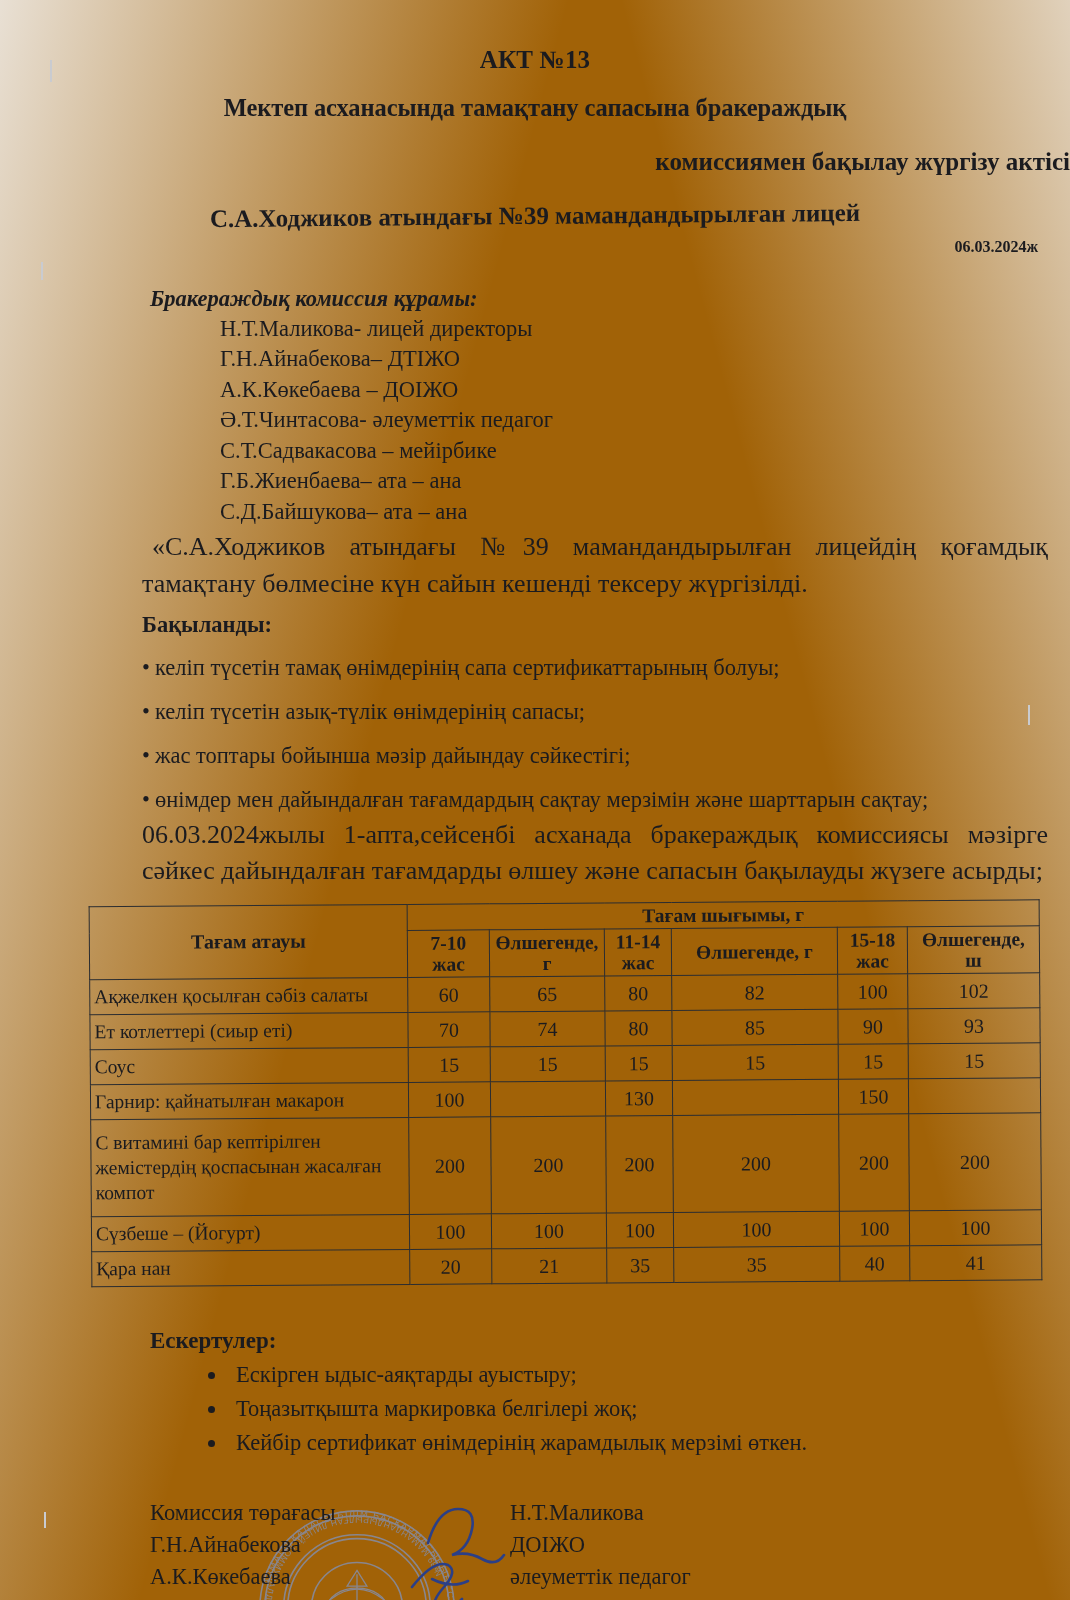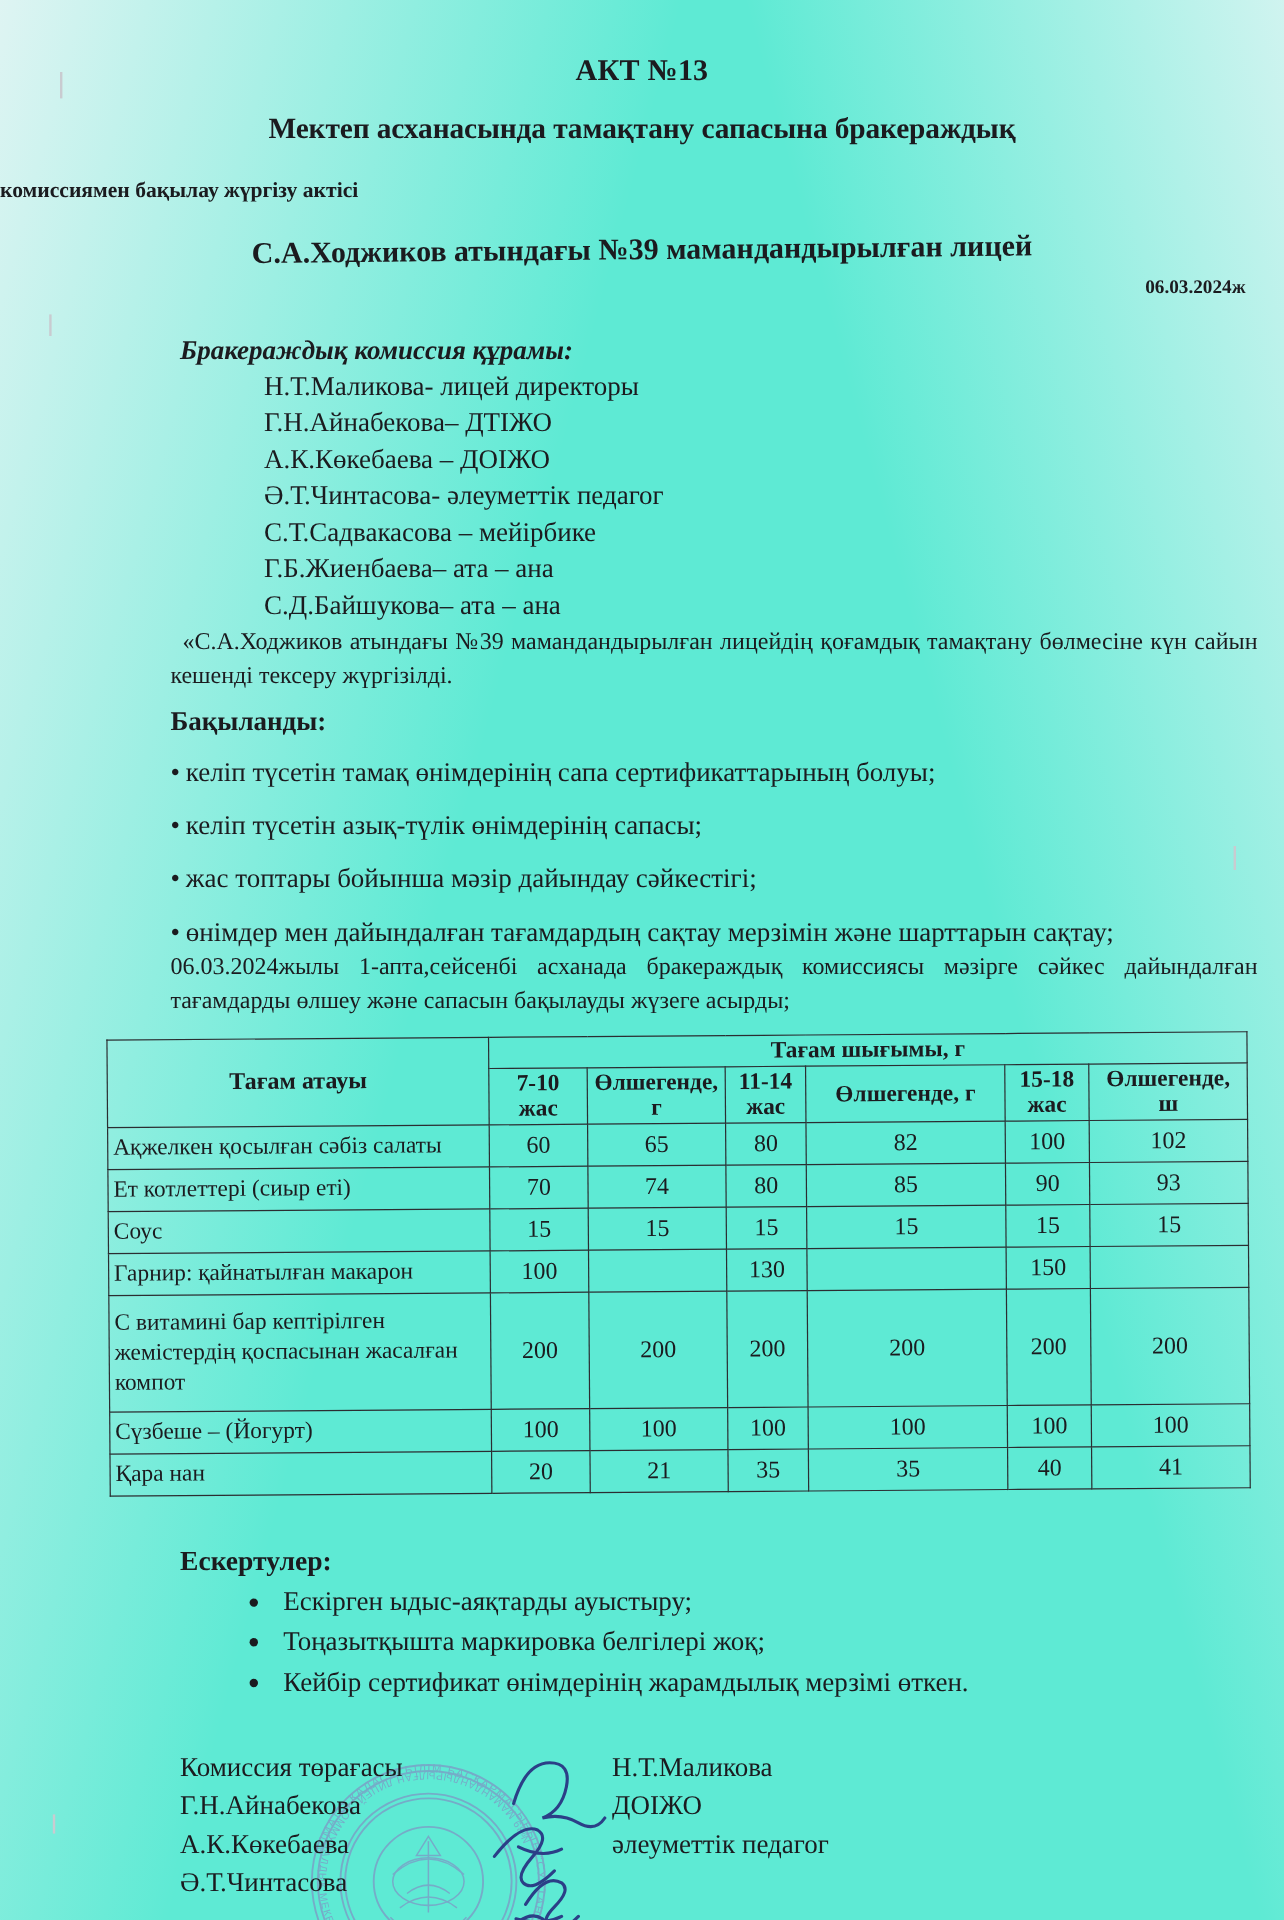--- a/index.html
+++ b/index.html
@@ -12,7 +12,7 @@
     position: relative;
     width: 1070px;
     height: 1600px;
-    background: #5eead4;
+    background: #a16207;
     overflow: hidden;
     font-family: "Liberation Serif", "DejaVu Serif", serif;
     color: #1b1b1f;

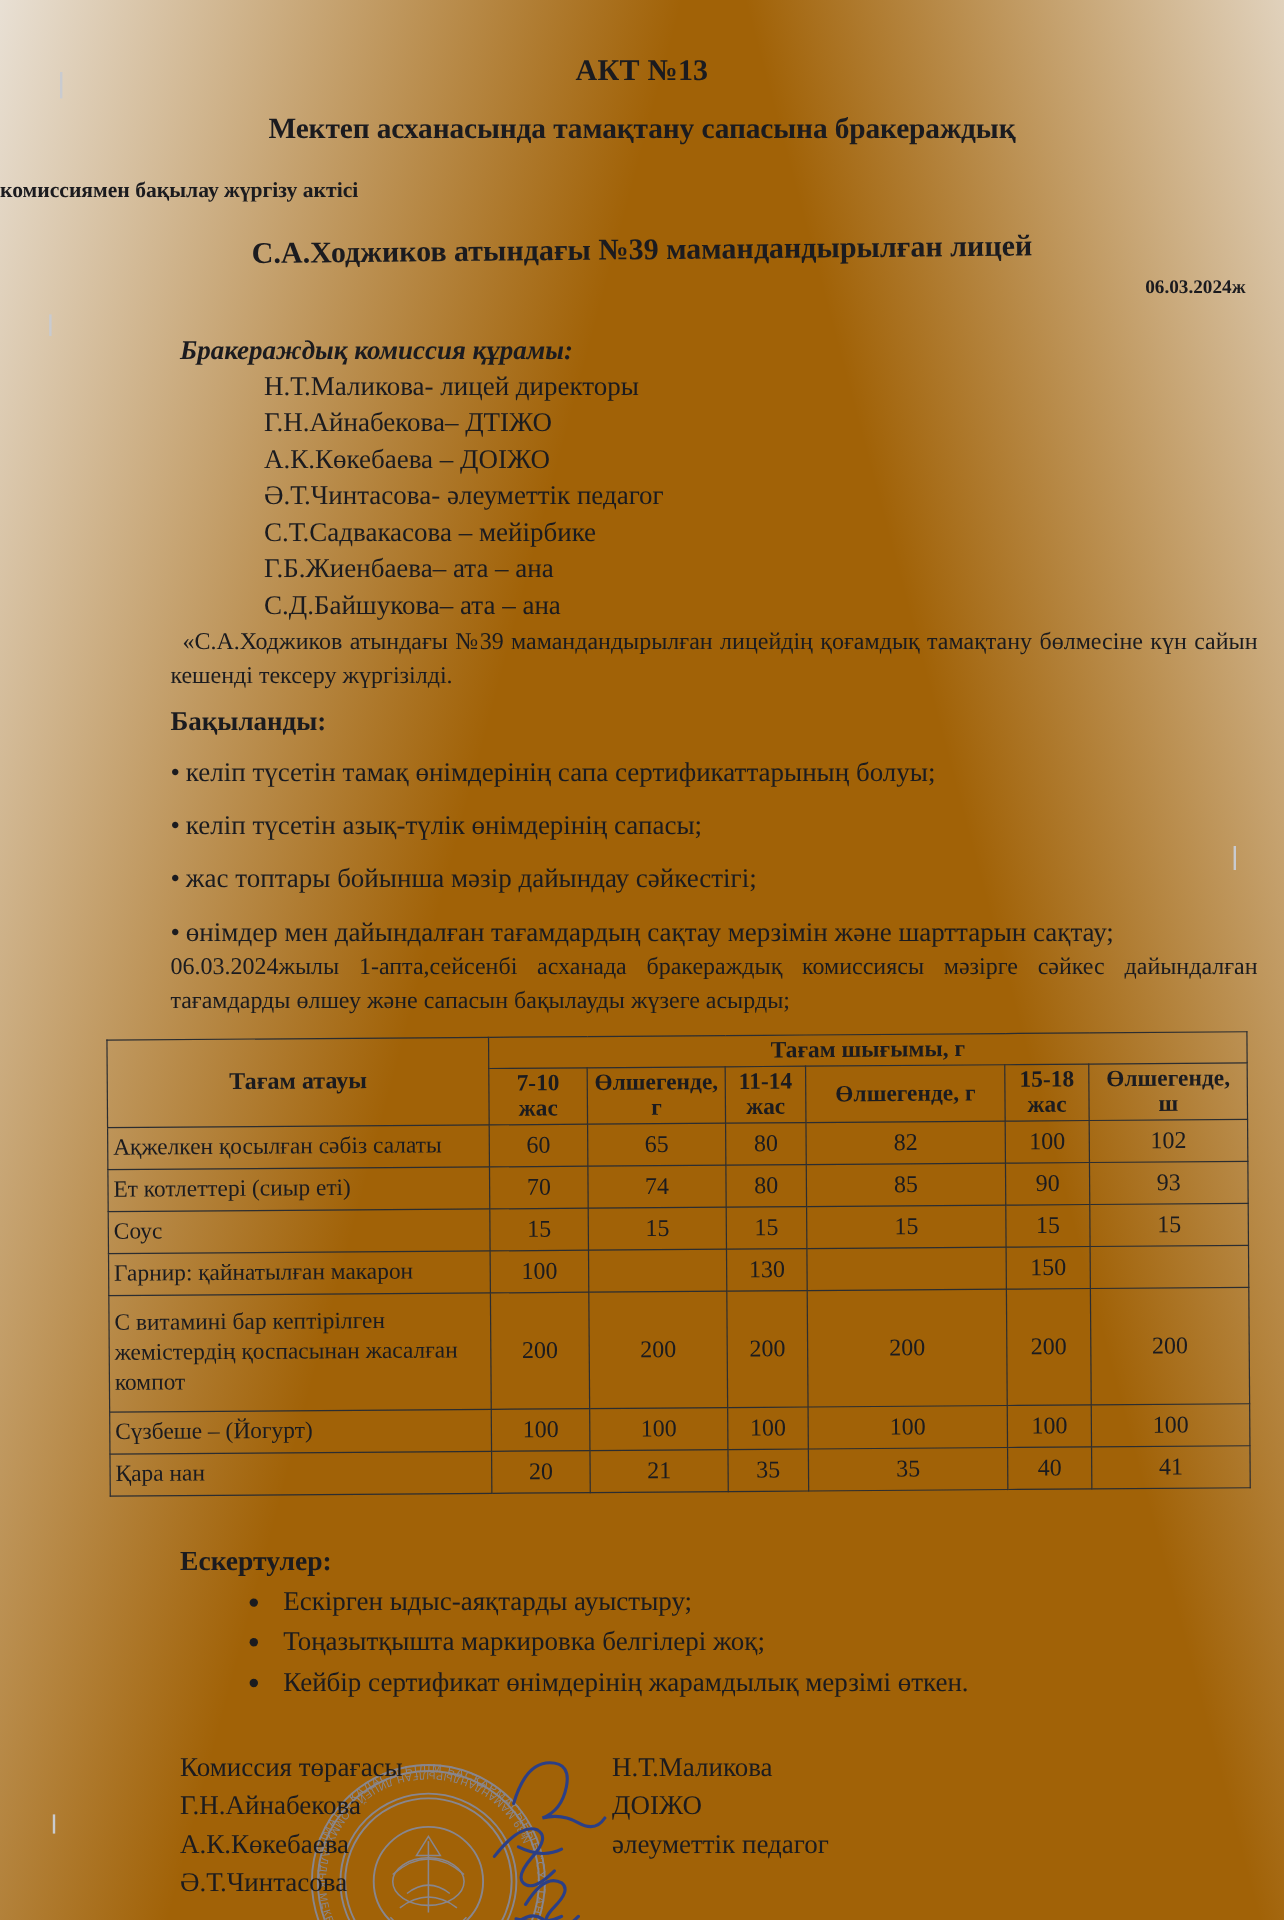--- a/index.html
+++ b/index.html
@@ -58,9 +58,9 @@
     letter-spacing: -.1px;
   }
   .doc-subtitle2 {
-    text-align: left;
-    font-weight: bold;
-    font-size: 18px;
+    text-align: right;
+    font-weight: bold;
+    font-size: 25px;
     margin: 26px 0 0 0;
   }
   .doc-org {

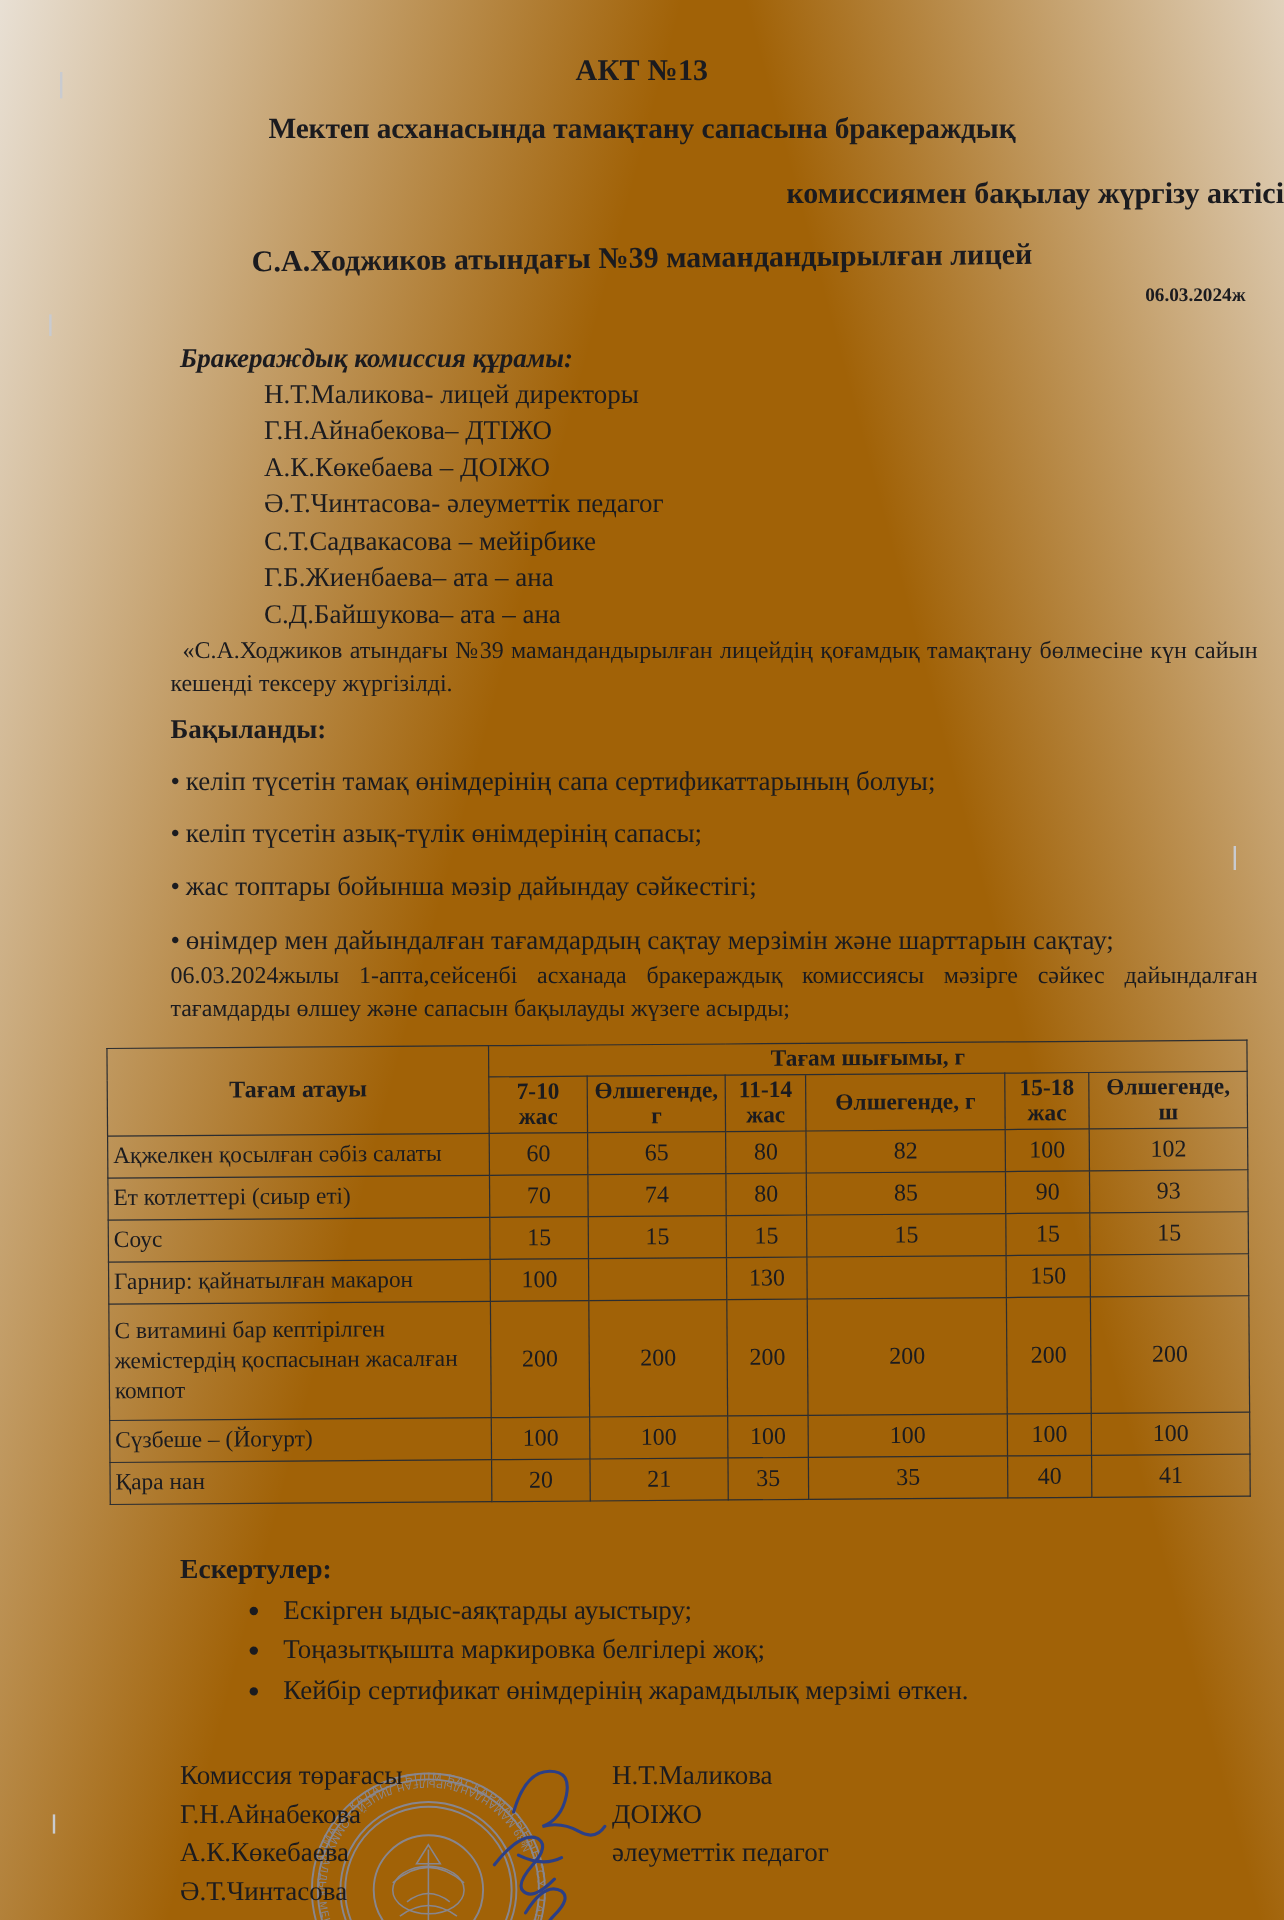--- a/index.html
+++ b/index.html
@@ -102,7 +102,7 @@
   
   .para-wrap { padding: 0 22px 0 142px; }
   p.body {
-    font-size: 20px;
+    font-size: 26px;
     line-height: 1.39;
     text-align: justify;
     margin: 2px 0 0 0;

